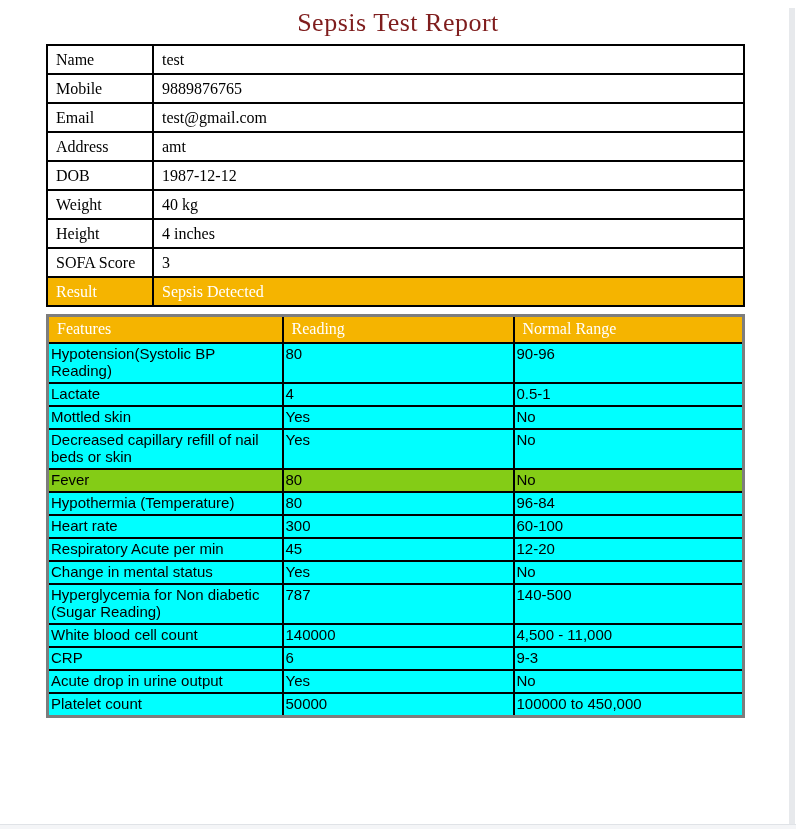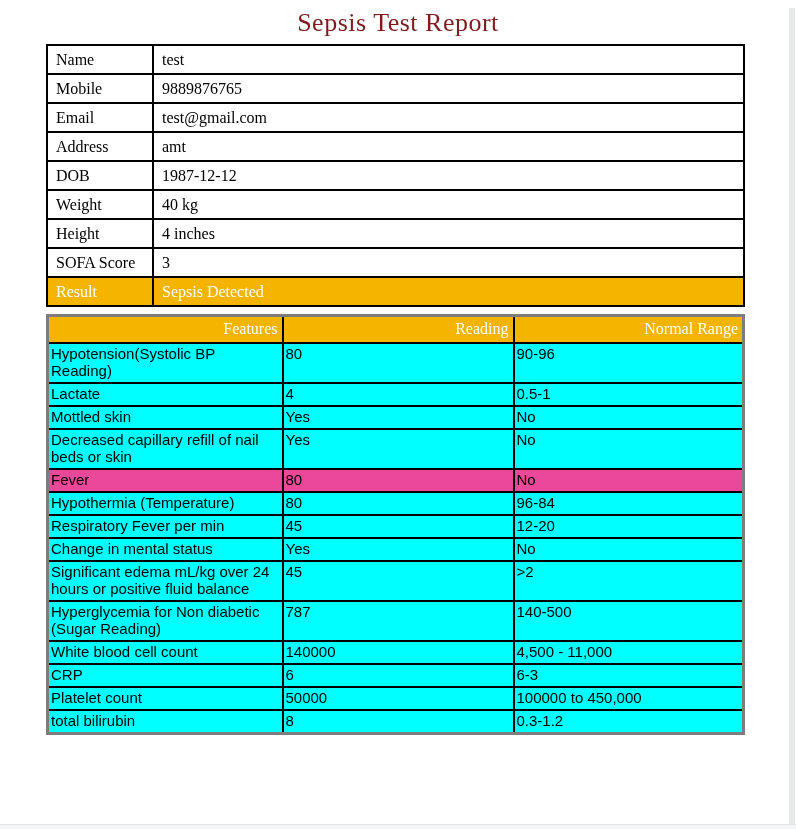--- a/index.html
+++ b/index.html
@@ -25,7 +25,7 @@
   .features-table { margin-top:7px; border:3px solid #7d7d7d; }
   .features-table th {
     background:var(--accent,#F5B400); color:#ffffff; font-weight:normal;
-    font-family:"Liberation Serif", serif; font-size:16px; text-align:right;
+    font-family:"Liberation Serif", serif; font-size:16px; text-align:left;
     height:27px; padding:0 4px 0 8px; border:2px solid #000;
   }
   .features-table td {

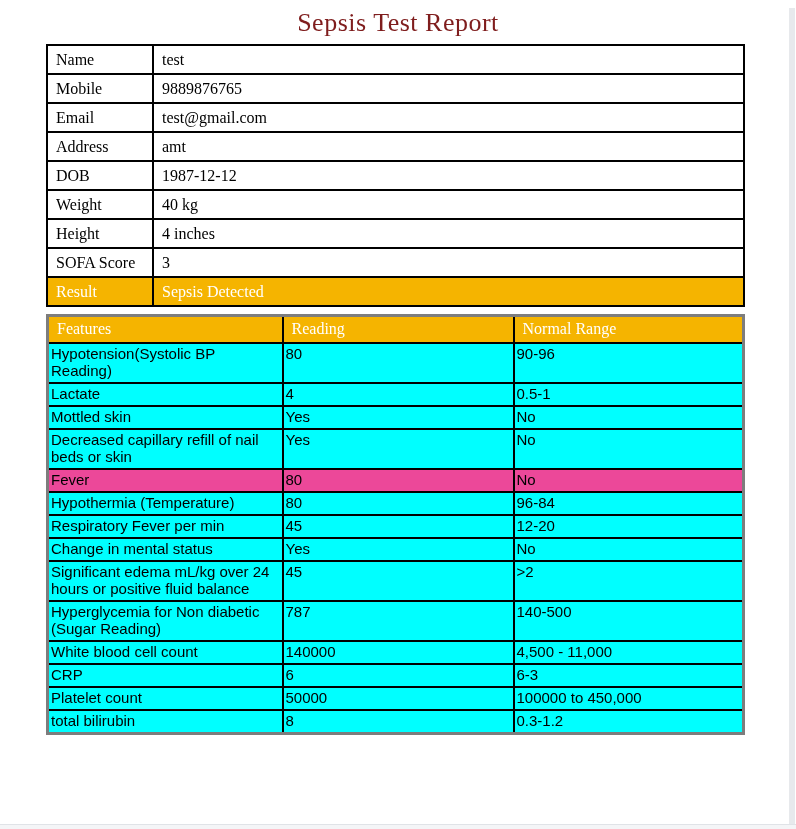--- a/index.html
+++ b/index.html
@@ -36,7 +36,7 @@
   }
   .features-table col.c1 { width:235px; }
   .features-table col.c2 { width:231px; }
-  .features-table tr.white-row td { background:#ec4899; }
+  .features-table tr.white-row td { background:#84cc16; }
 
   .v-track {
     position:absolute; left:789px; top:0; width:6px; height:816px;

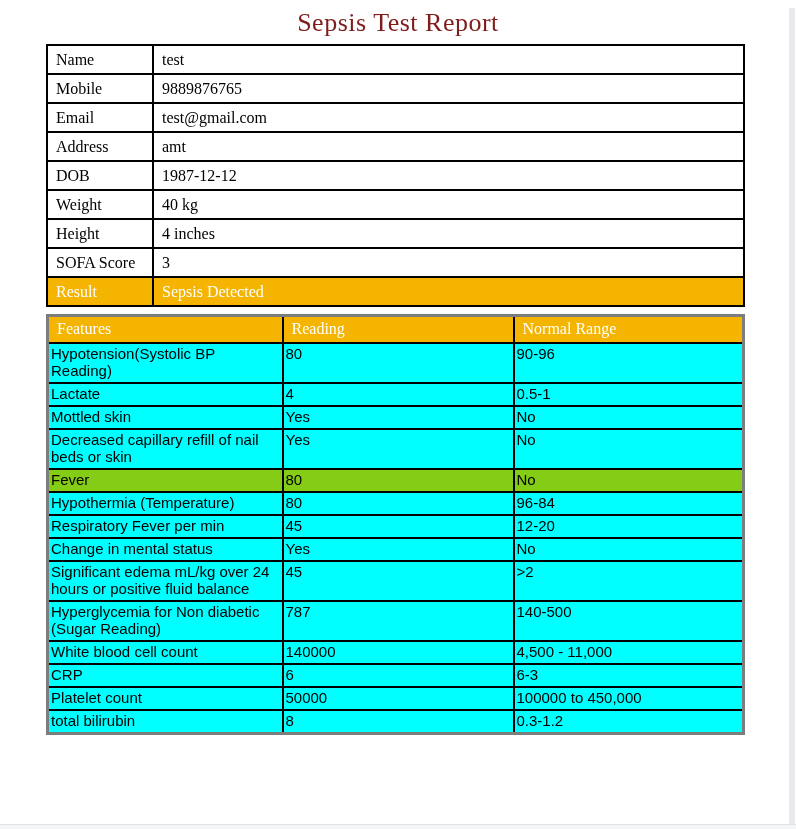--- a/index.html
+++ b/index.html
@@ -140,6 +140,11 @@
           <td>96-84</td>
         </tr>
         <tr>
+          <td>Heart rate</td>
+          <td>300</td>
+          <td>60-100</td>
+        </tr>
+        <tr>
           <td>Respiratory Fever per min</td>
           <td>45</td>
           <td>12-20</td>

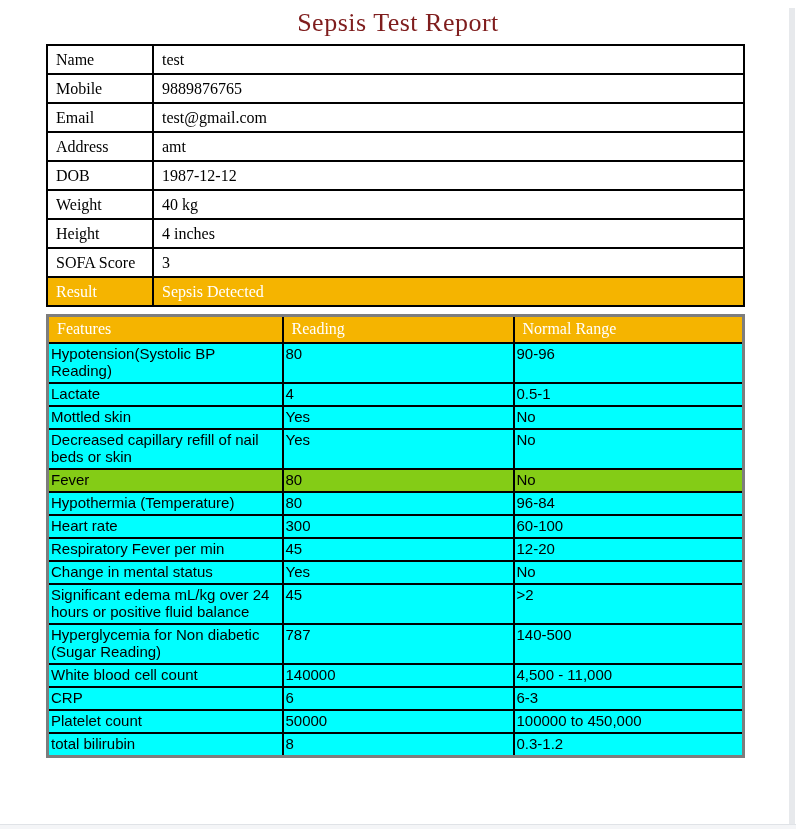--- a/index.html
+++ b/index.html
@@ -145,7 +145,7 @@
           <td>60-100</td>
         </tr>
         <tr>
-          <td>Respiratory Fever per min</td>
+          <td>Respiratory Acute per min</td>
           <td>45</td>
           <td>12-20</td>
         </tr>

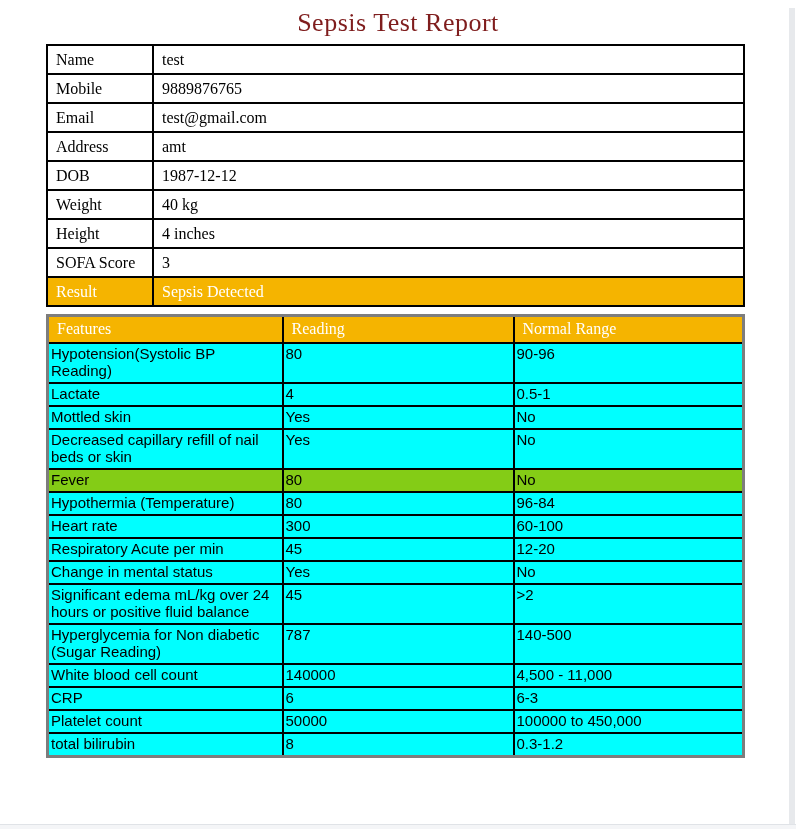--- a/index.html
+++ b/index.html
@@ -155,11 +155,6 @@
           <td>No</td>
         </tr>
         <tr>
-          <td>Significant edema mL/kg over 24 hours or positive fluid balance</td>
-          <td>45</td>
-          <td>&gt;2</td>
-        </tr>
-        <tr>
           <td>Hyperglycemia for Non diabetic (Sugar Reading)</td>
           <td>787</td>
           <td>140-500</td>

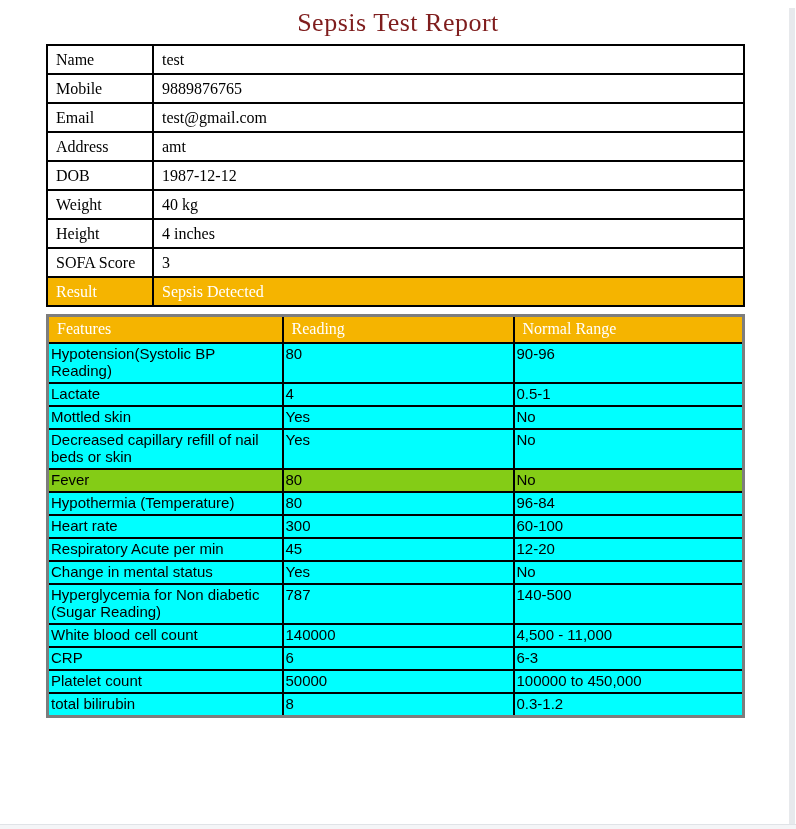--- a/index.html
+++ b/index.html
@@ -167,7 +167,7 @@
         <tr>
           <td>CRP</td>
           <td>6</td>
-          <td>6-3</td>
+          <td>9-3</td>
         </tr>
         <tr>
           <td>Platelet count</td>

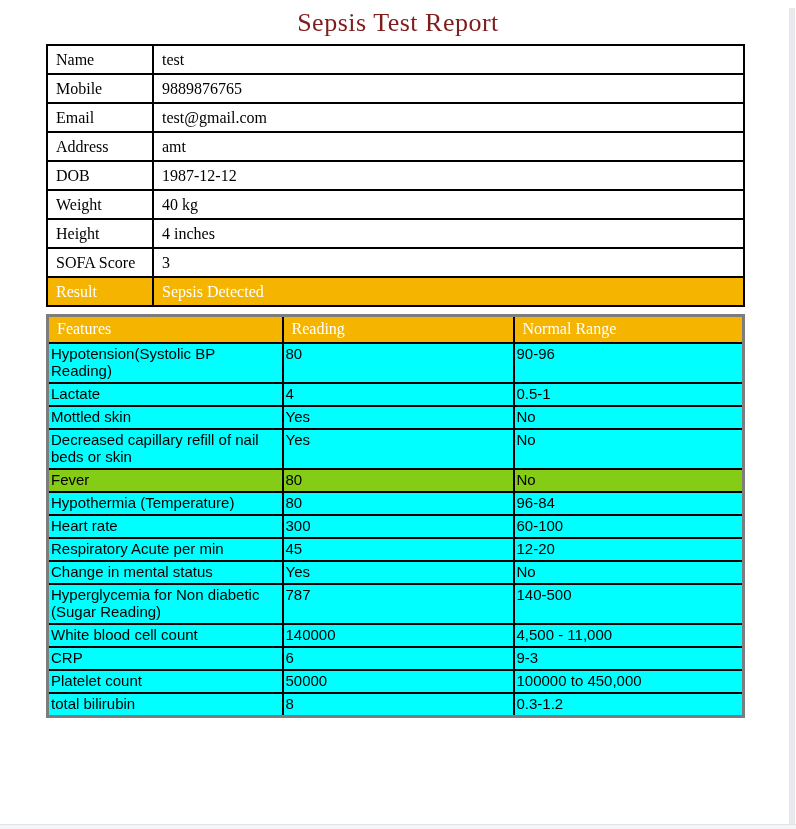--- a/index.html
+++ b/index.html
@@ -170,6 +170,11 @@
           <td>9-3</td>
         </tr>
         <tr>
+          <td>Acute drop in urine output</td>
+          <td>Yes</td>
+          <td>No</td>
+        </tr>
+        <tr>
           <td>Platelet count</td>
           <td>50000</td>
           <td>100000 to 450,000</td>

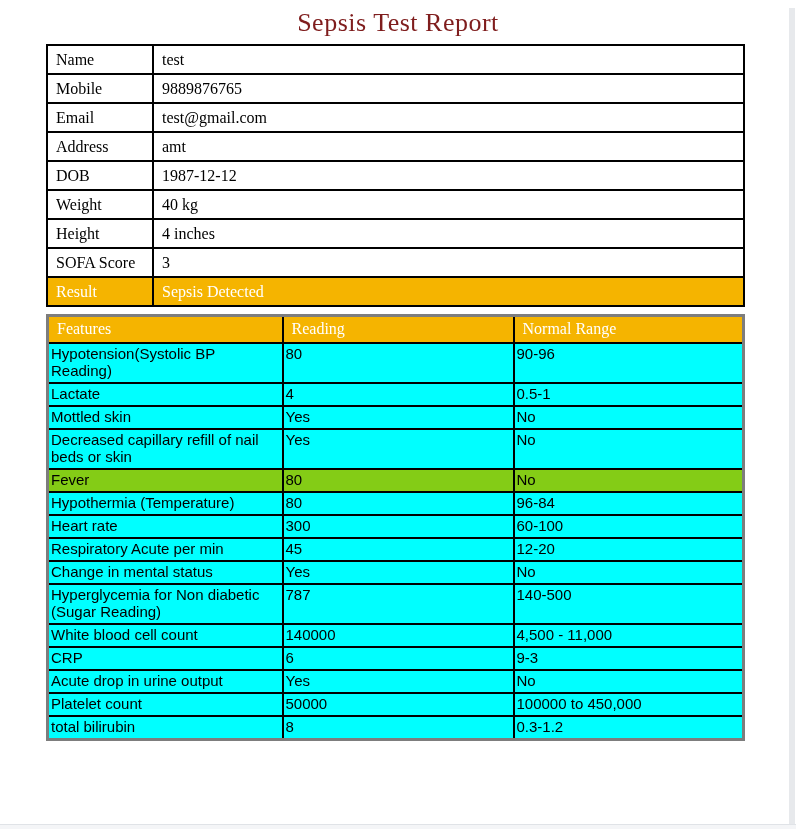--- a/index.html
+++ b/index.html
@@ -179,11 +179,6 @@
           <td>50000</td>
           <td>100000 to 450,000</td>
         </tr>
-        <tr>
-          <td>total bilirubin</td>
-          <td>8</td>
-          <td>0.3-1.2</td>
-        </tr>
       </tbody>
   </table>
 

